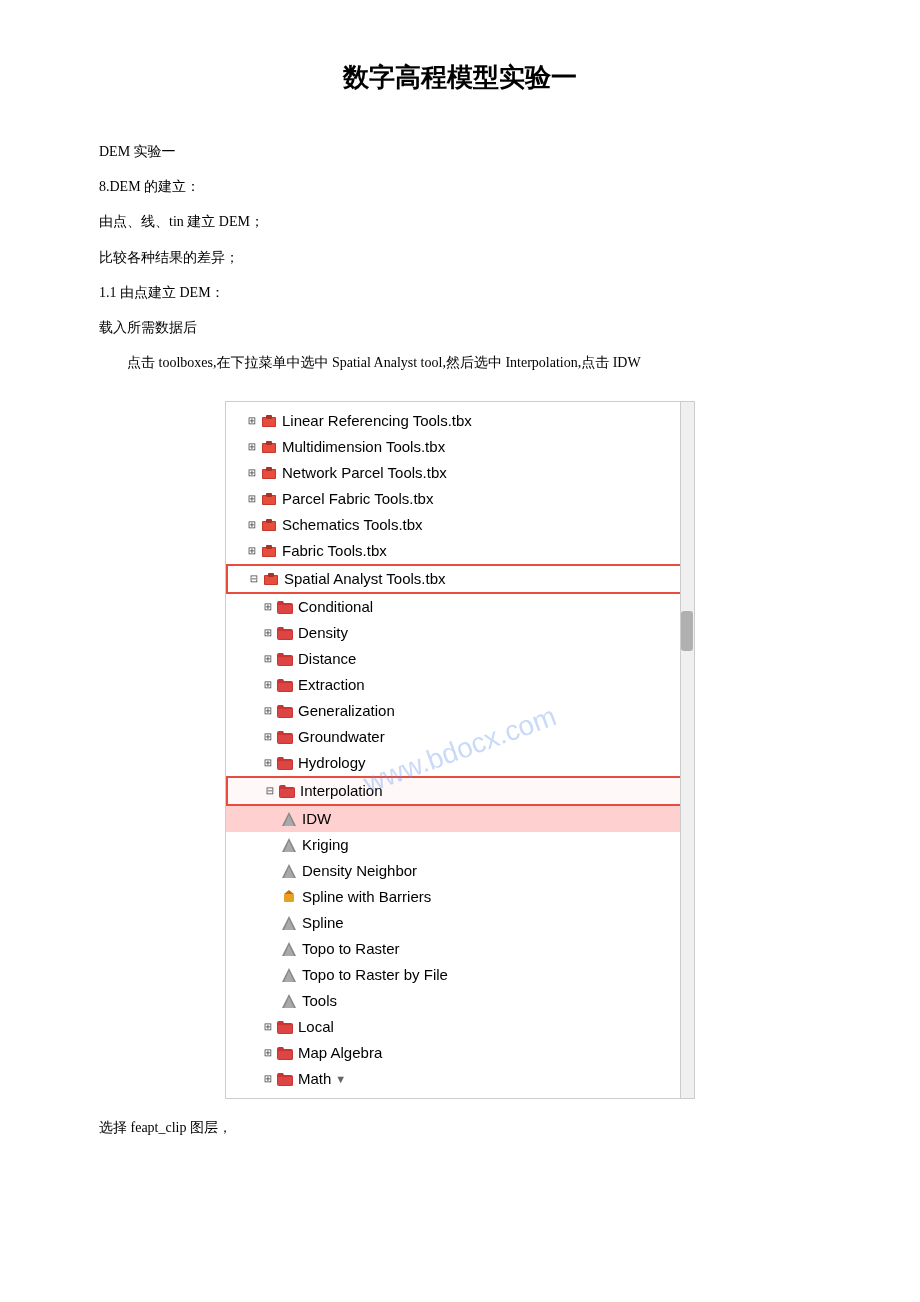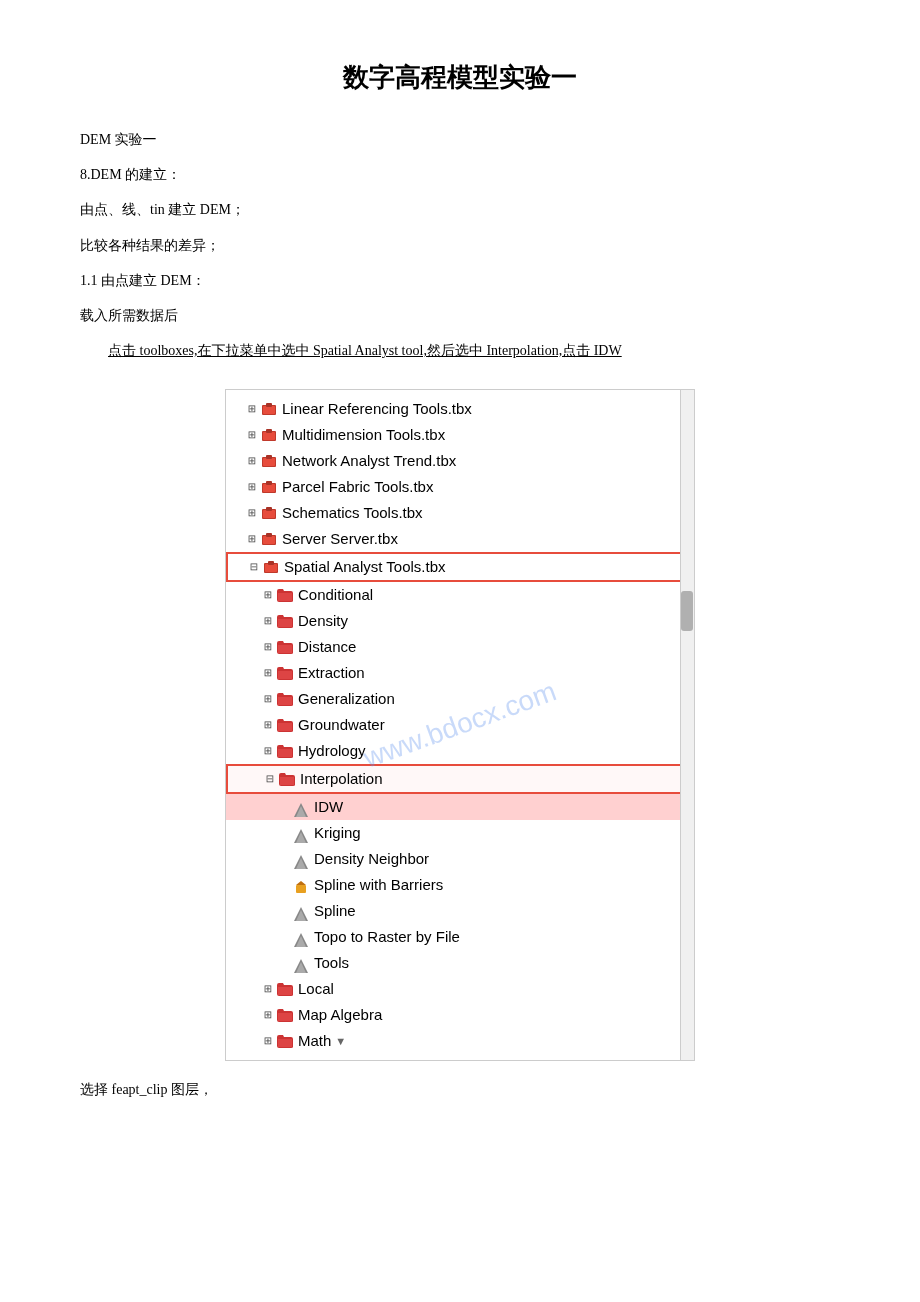--- a/index.html
+++ b/index.html
@@ -16,7 +16,7 @@
       text-align: center;
       font-size: 26px;
       font-weight: bold;
-      margin-bottom: 32px;
+      margin-bottom: 44px;
       font-family: 'SimHei', 'STHeiti', sans-serif;
     }
     .paragraph {

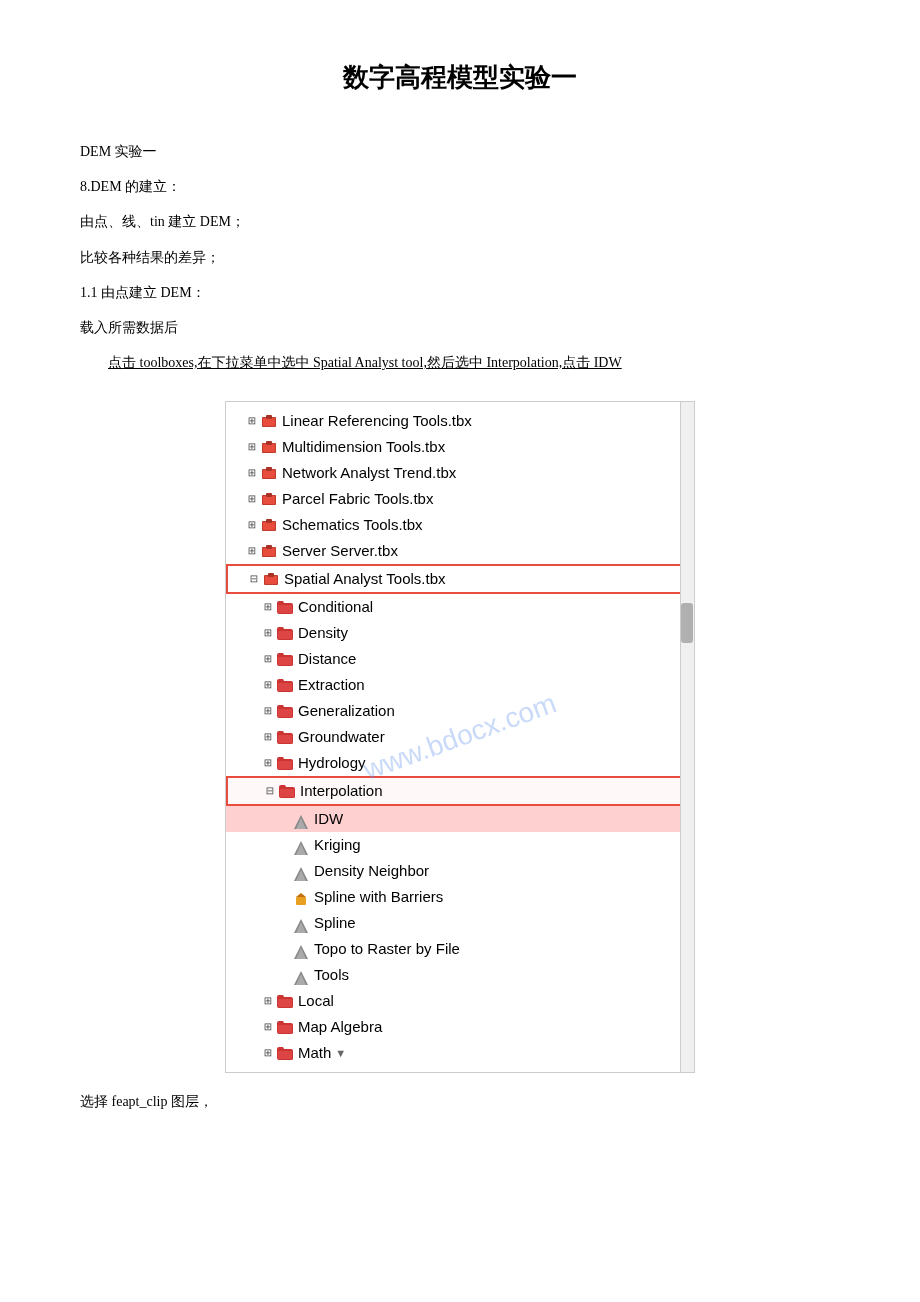--- a/index.html
+++ b/index.html
@@ -22,6 +22,7 @@
     .paragraph {
       margin-bottom: 10px;
       line-height: 1.8;
+      margin-left: 19px;
     }
     .indent {
       text-indent: 2em;

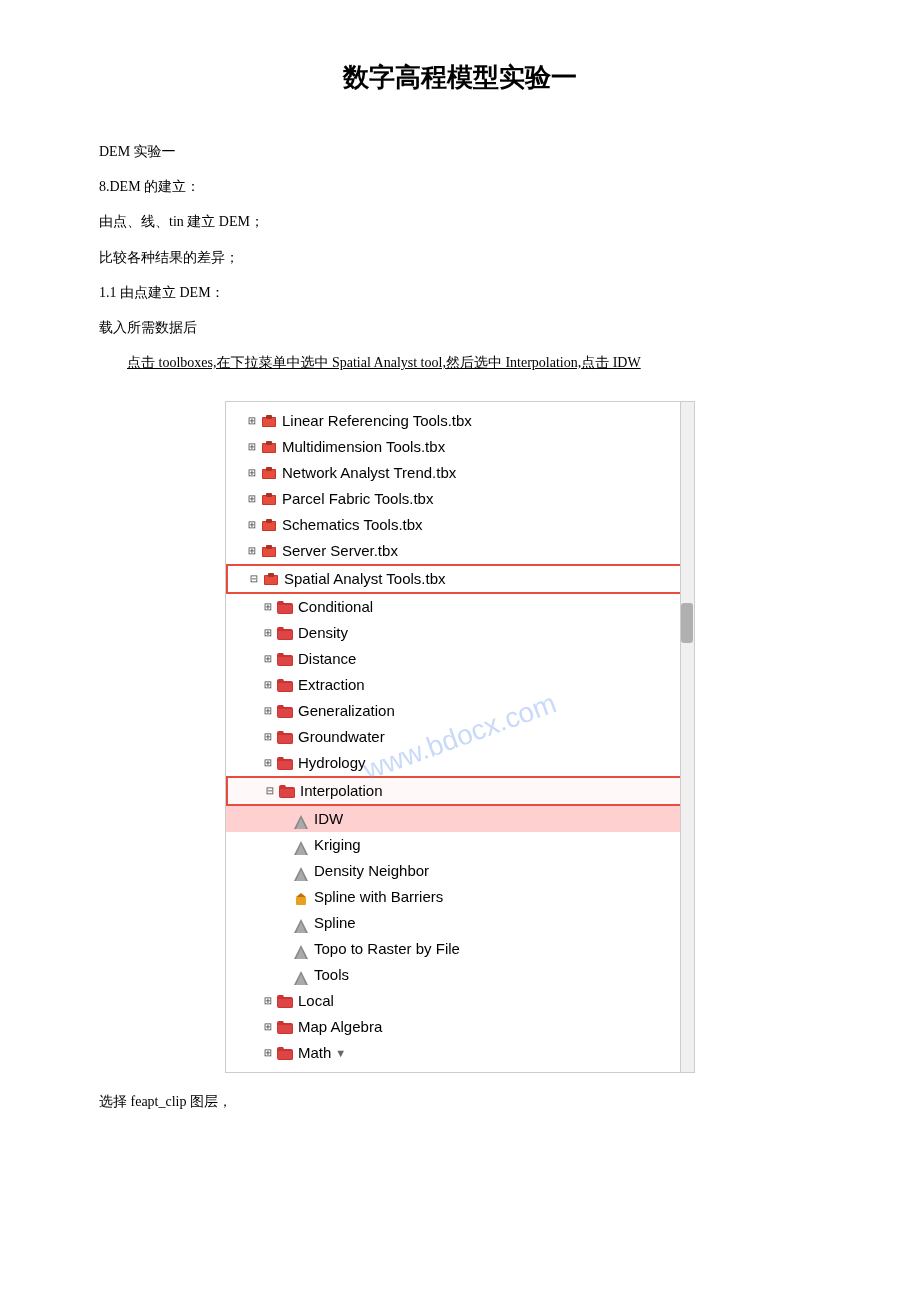--- a/index.html
+++ b/index.html
@@ -26,7 +26,6 @@
     }
     .indent {
       text-indent: 2em;
-      text-decoration: underline;
     }
     .tree-container {
       margin: 16px auto;

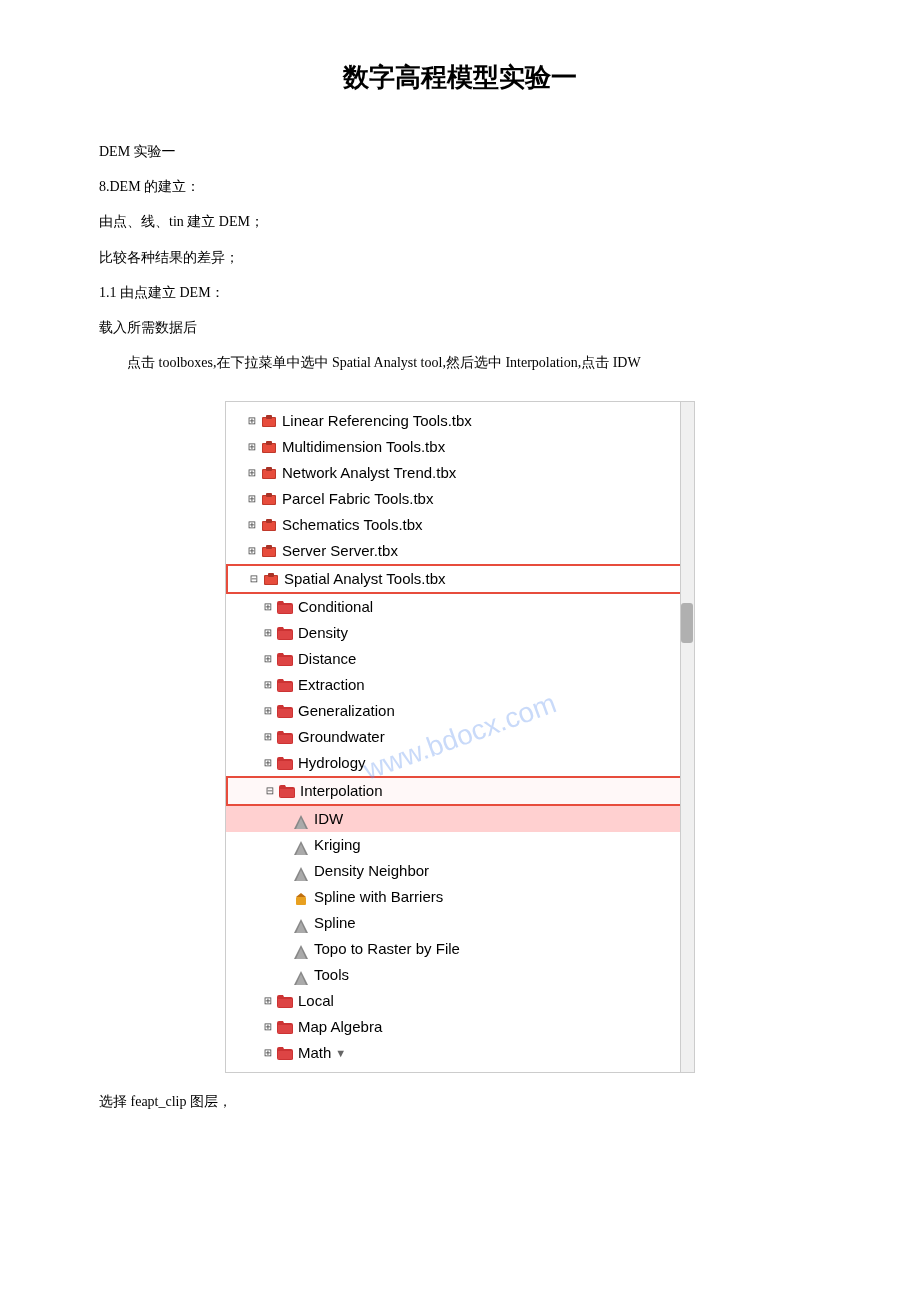--- a/index.html
+++ b/index.html
@@ -156,7 +156,7 @@
             <rect x="5" y="2" width="6" height="4" rx="1" fill="#a93226"></rect>
           </svg>
       </span>
-      <span class="tree-label">Network Analyst Trend.tbx</span>
+      <span class="tree-label">Network Parcel Tools.tbx</span>
     </div>
 
     <div class="tree-item tool-indent-1">

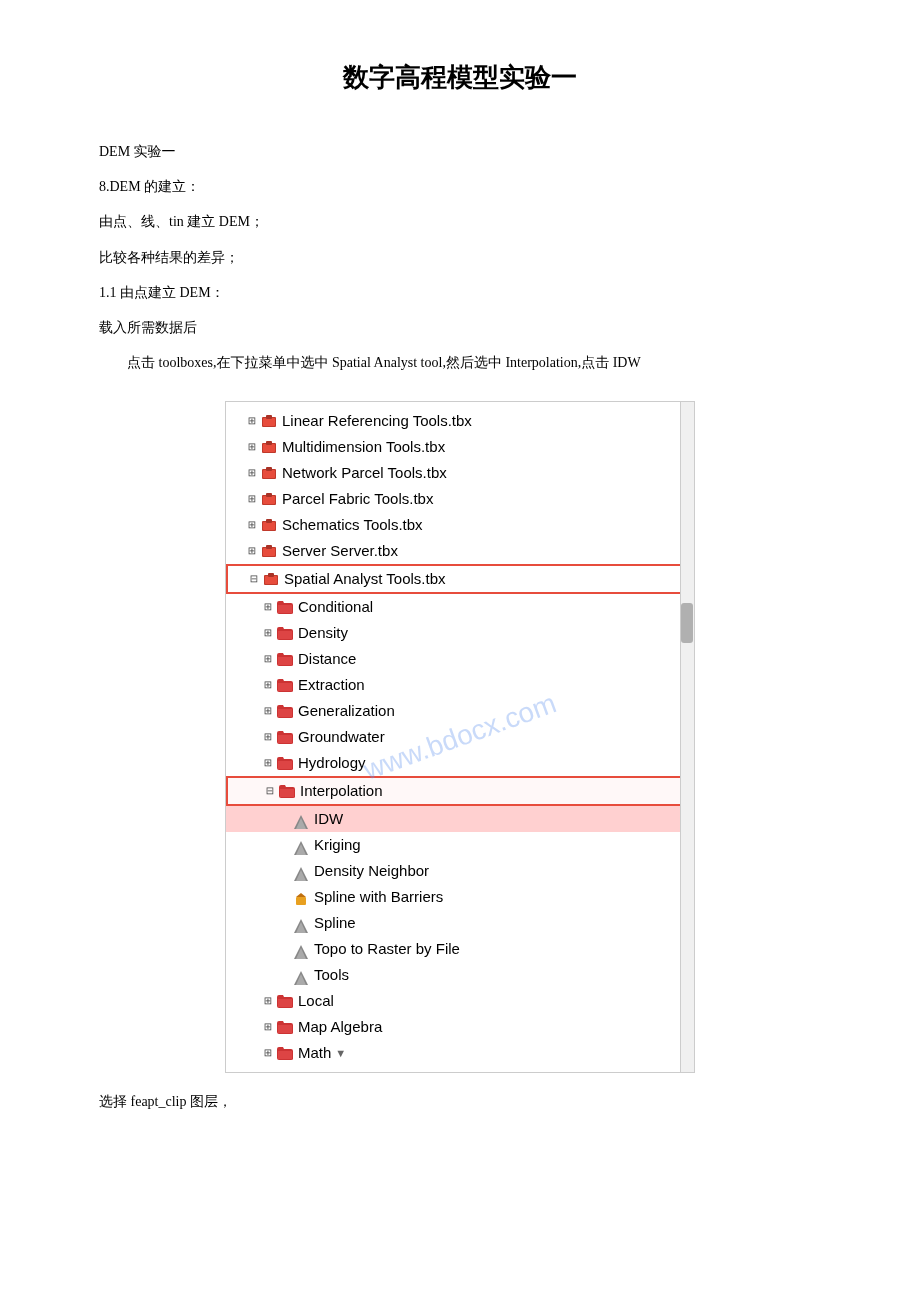--- a/index.html
+++ b/index.html
@@ -192,7 +192,7 @@
             <rect x="5" y="2" width="6" height="4" rx="1" fill="#a93226"></rect>
           </svg>
       </span>
-      <span class="tree-label">Server Server.tbx</span>
+      <span class="tree-label">Fabric Tools.tbx</span>
     </div>
 
     <div class="tree-item tool-indent-1" style="border: 2px solid #e74c3c; background: #fff;">

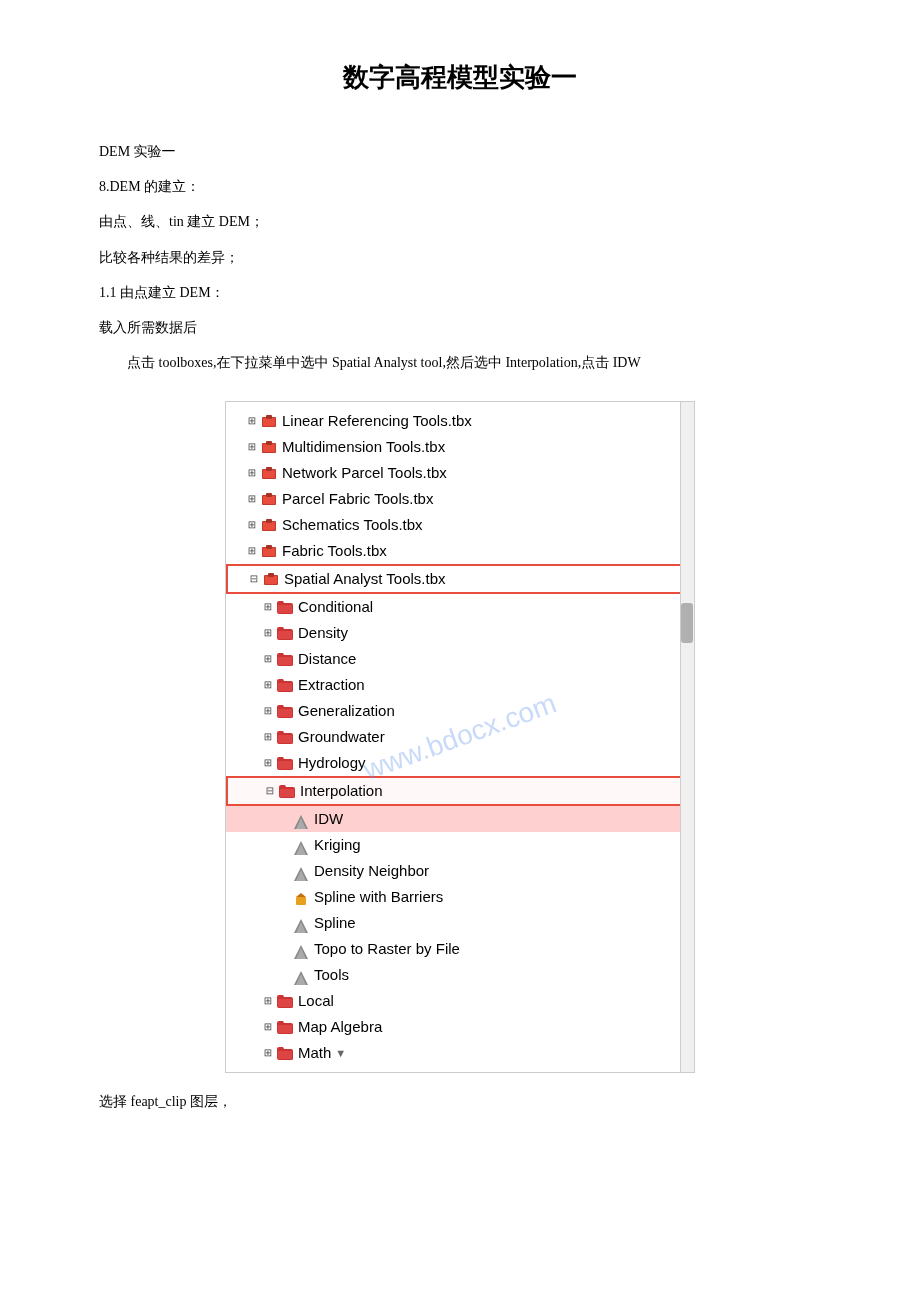--- a/index.html
+++ b/index.html
@@ -68,7 +68,7 @@
     }
     .tool-indent-1 { padding-left: 20px; }
     .tool-indent-2 { padding-left: 36px; }
-    .tool-indent-3 { padding-left: 52px; align-items: flex-end; }
+    .tool-indent-3 { padding-left: 40px; }
     .scrollbar {
       position: absolute;
       right: 0;

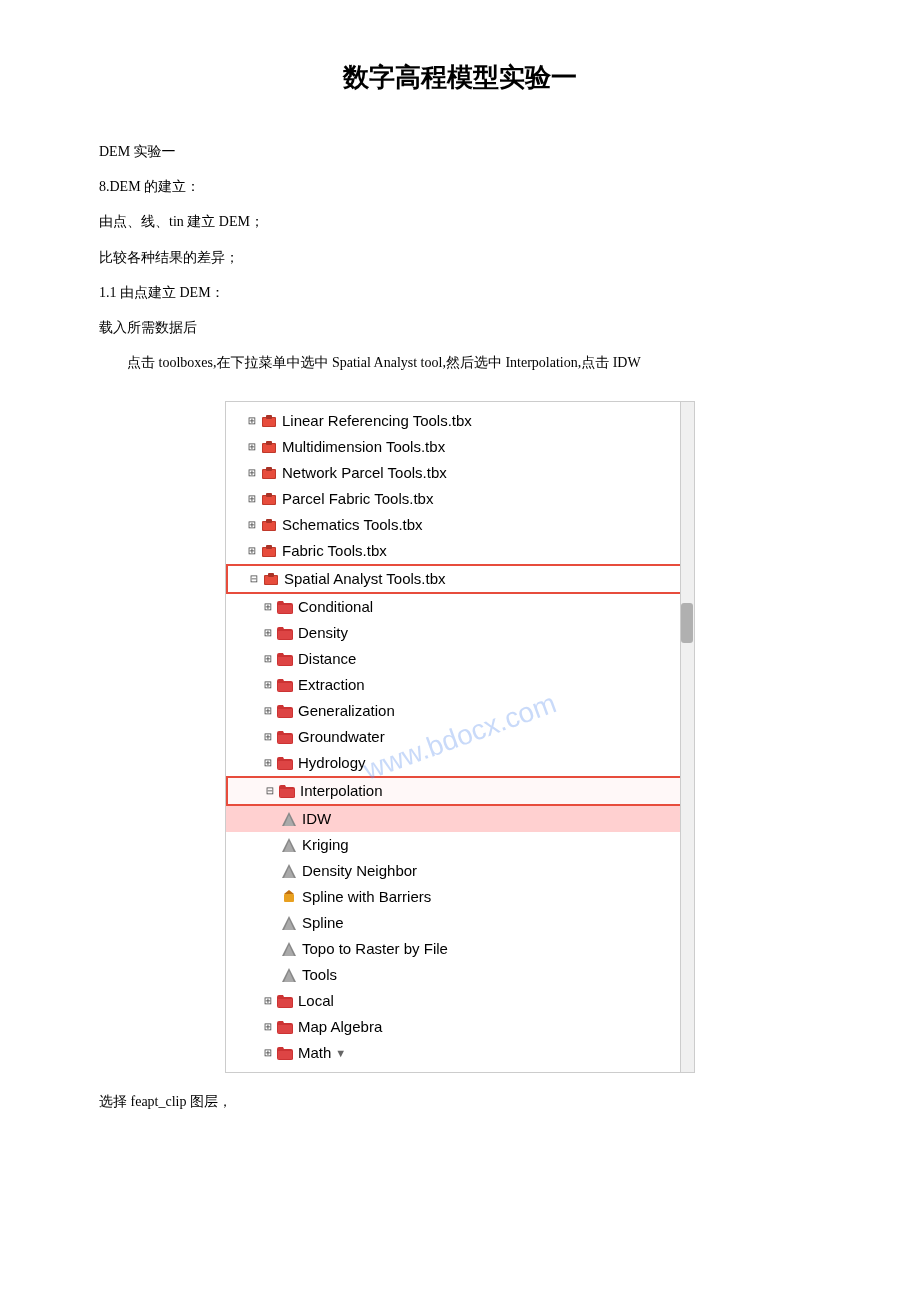--- a/index.html
+++ b/index.html
@@ -350,6 +350,16 @@
       <span class="tree-label">Spline</span>
     </div>
 
+    <div class="tree-item tool-indent-3">
+      <span class="expander" style="visibility:hidden;">⊞</span>
+      <span class="icon">
+        <svg width="14" height="14" viewBox="0 0 14 14">
+            <polygon points="0,14 7,0 14,14" fill="#888"></polygon>
+            <polygon points="2,14 7,3 12,14" fill="#aaa"></polygon>
+          </svg>
+      </span>
+      <span class="tree-label">Topo to Raster</span>
+    </div>
 
     <div class="tree-item tool-indent-3">
       <span class="expander" style="visibility:hidden;">⊞</span>

